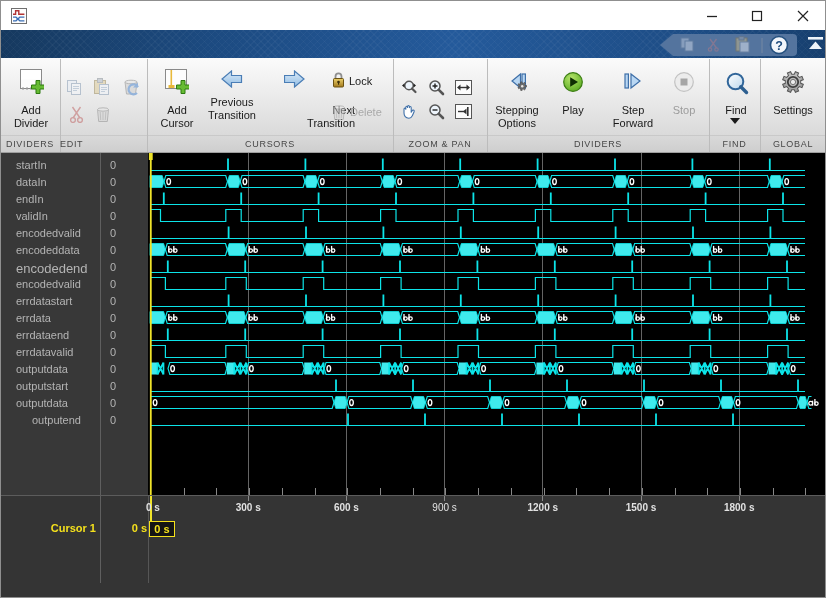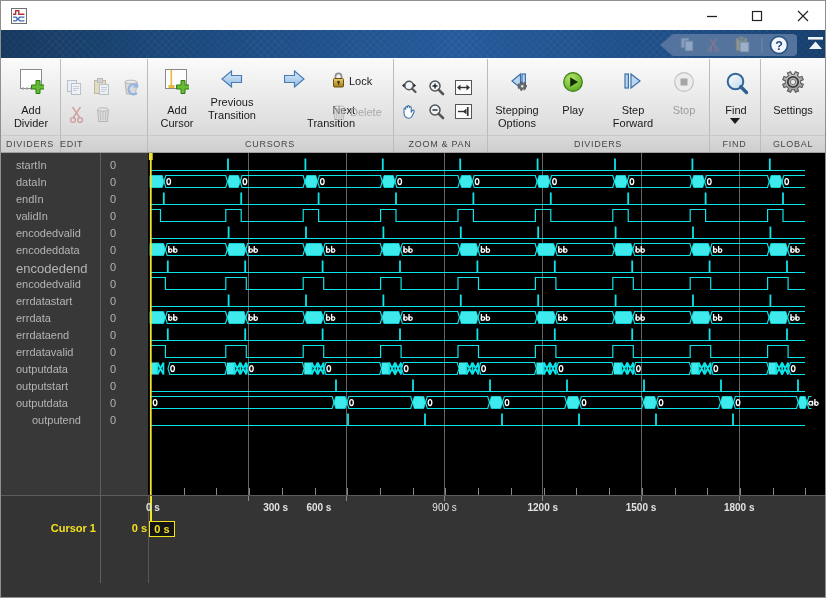--- a/index.html
+++ b/index.html
@@ -558,7 +558,7 @@
 <div class="abs" style="left:739px;top:496px;width:1px;height:5px;background:#888"></div>
 <div class="abs" style="left:149.9px;top:496px;width:1.8px;height:25px;background:#efe32a"></div>
 <div style="position:absolute;left:146px;top:502px;font-size:10px;font-weight:bold;color:#e2e2e2">0 s</div>
-<div style="position:absolute;left:208.2px;top:502px;width:80px;text-align:right;font-size:10px;font-weight:bold;color:#e2e2e2">300 s</div>
+<div style="position:absolute;left:208.2px;top:502px;width:80px;text-align:center;font-size:10px;font-weight:bold;color:#e2e2e2">300 s</div>
 <div style="position:absolute;left:306.4px;top:502px;width:80px;text-align:left;font-size:10px;font-weight:bold;color:#e2e2e2">600 s</div>
 <div style="position:absolute;left:404.6px;top:502px;width:80px;text-align:center;font-size:10px;font-weight:normal;color:#e2e2e2">900 s</div>
 <div style="position:absolute;left:502.8px;top:502px;width:80px;text-align:center;font-size:10px;font-weight:bold;color:#e2e2e2">1200 s</div>

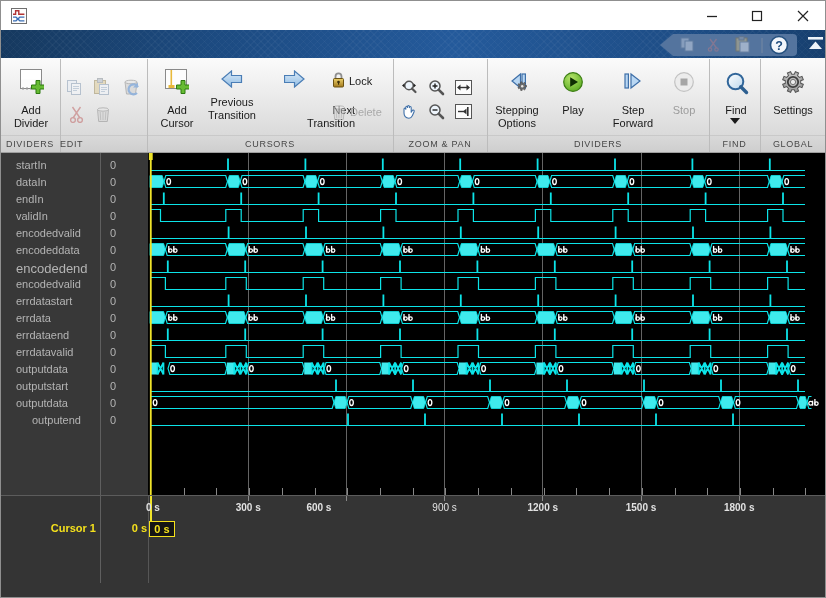--- a/index.html
+++ b/index.html
@@ -559,7 +559,7 @@
 <div class="abs" style="left:149.9px;top:496px;width:1.8px;height:25px;background:#efe32a"></div>
 <div style="position:absolute;left:146px;top:502px;font-size:10px;font-weight:bold;color:#e2e2e2">0 s</div>
 <div style="position:absolute;left:208.2px;top:502px;width:80px;text-align:center;font-size:10px;font-weight:bold;color:#e2e2e2">300 s</div>
-<div style="position:absolute;left:306.4px;top:502px;width:80px;text-align:left;font-size:10px;font-weight:bold;color:#e2e2e2">600 s</div>
+<div style="position:absolute;left:306.4px;top:502px;width:80px;text-align:center;font-size:10px;font-weight:bold;color:#e2e2e2">600 s</div>
 <div style="position:absolute;left:404.6px;top:502px;width:80px;text-align:center;font-size:10px;font-weight:normal;color:#e2e2e2">900 s</div>
 <div style="position:absolute;left:502.8px;top:502px;width:80px;text-align:center;font-size:10px;font-weight:bold;color:#e2e2e2">1200 s</div>
 <div style="position:absolute;left:601px;top:502px;width:80px;text-align:center;font-size:10px;font-weight:bold;color:#e2e2e2">1500 s</div>

